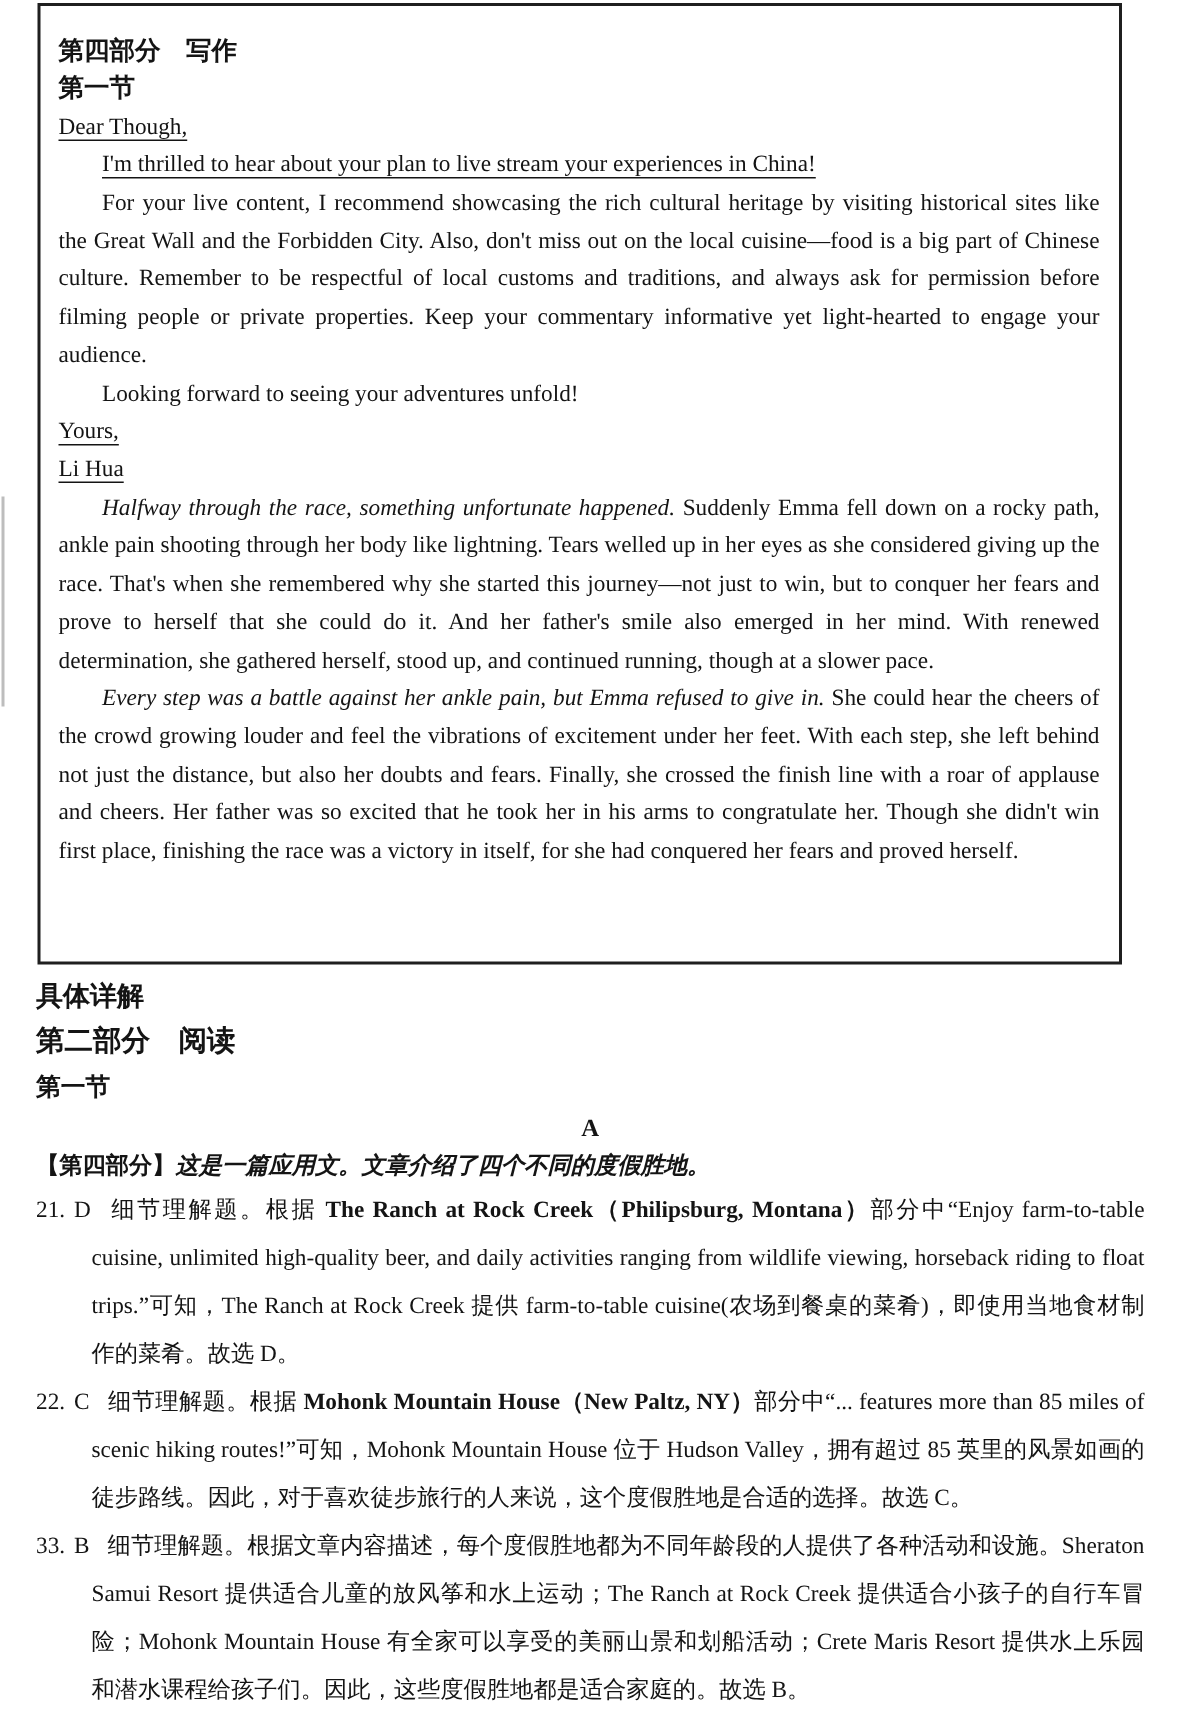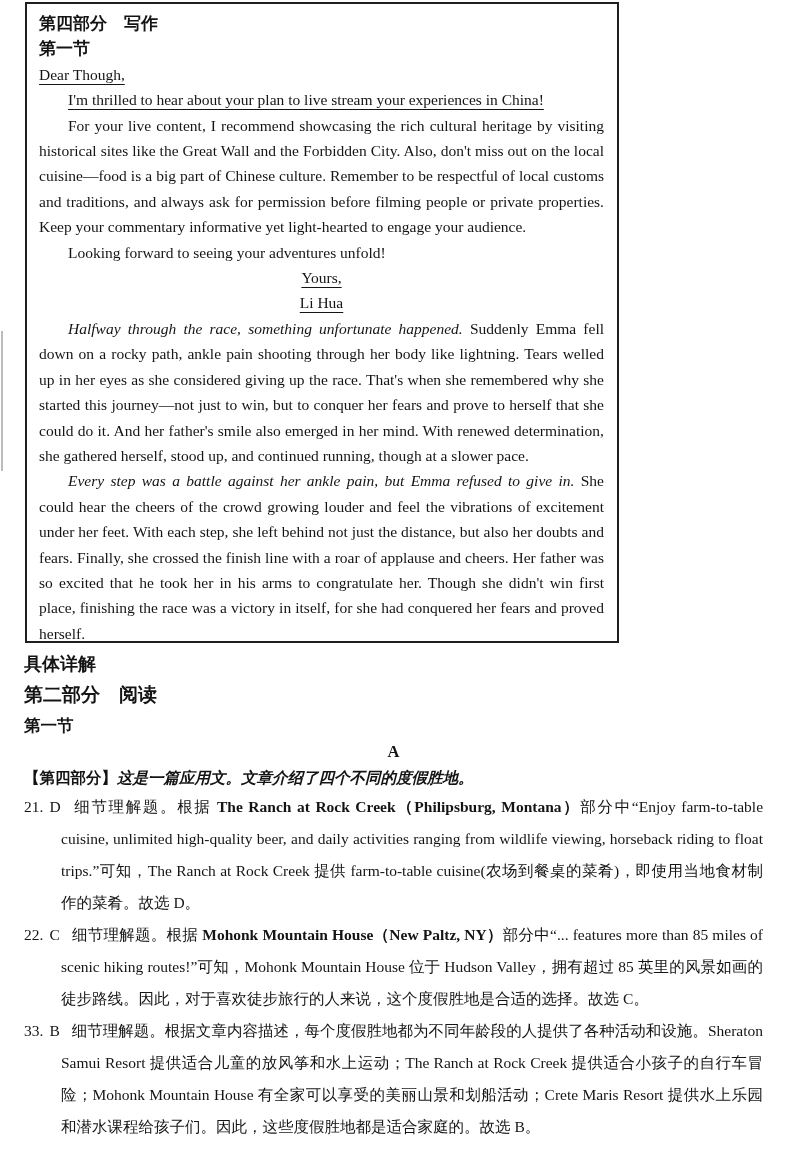--- a/index.html
+++ b/index.html
@@ -15,9 +15,9 @@
 
   
   .writing-box {
-    position:absolute; left:25px; top:2px; width:594px; height:641px;
+    position:absolute; left:25px; top:2px; width:723px; height:641px;
     border:2px solid #1f1f1f;
-    padding:7px 13px 0 12px;
+    padding:17px 13px 0 12px;
     overflow:hidden;
   }
   .writing-box .h { font-size:17px; line-height:25.4px; }

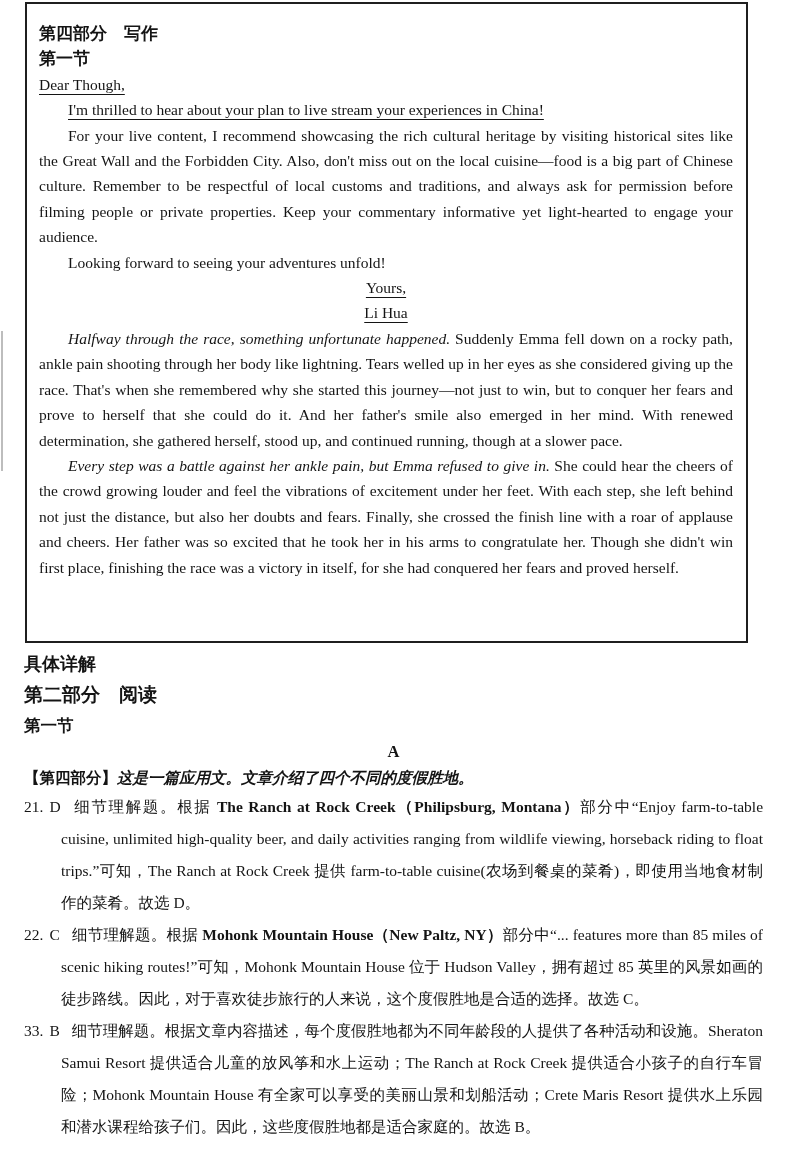--- a/index.html
+++ b/index.html
@@ -25,7 +25,7 @@
   .just { text-align:justify; }
   .indent { text-indent:29px; }
   .u { text-decoration:underline; text-underline-offset:4px; }
-  .sign { text-align:center; }
+  .sign { text-align:left; }
   .lead { font-style:italic; }
 
   

